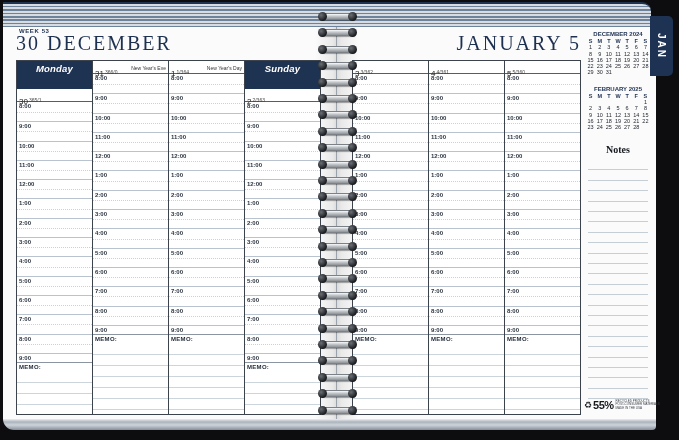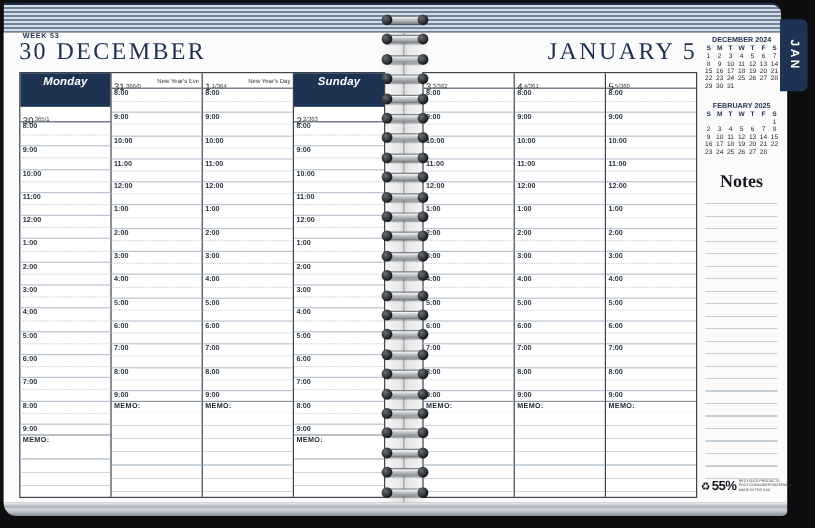--- a/index.html
+++ b/index.html
@@ -64,7 +64,7 @@
   .cal-cell{font-size:5.5px;line-height:6.3px;text-align:center;color:#23282e;}
   .cal-head{font-weight:bold;color:#1d3050;}
   .notes-title{position:absolute;left:586px;top:144px;width:64px;text-align:center;
-    font-family:"Liberation Serif",serif;font-weight:bold;font-size:15px;color:#15191e;}
+    font-family:"Liberation Serif",serif;font-weight:bold;font-size:10px;color:#15191e;}
   .notes-lines{position:absolute;left:588px;top:160px;width:60px;height:240px;
     background:repeating-linear-gradient(180deg,transparent 0,transparent 9.4px,#c6ced6 9.4px,#c6ced6 10.4px);}
 

